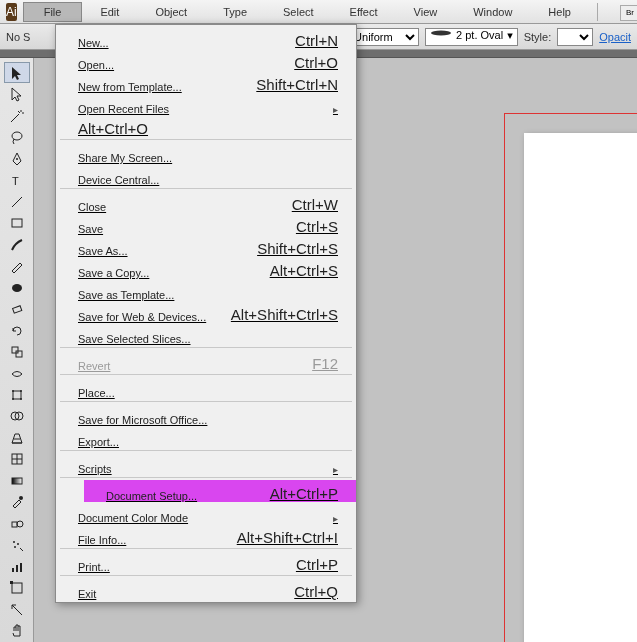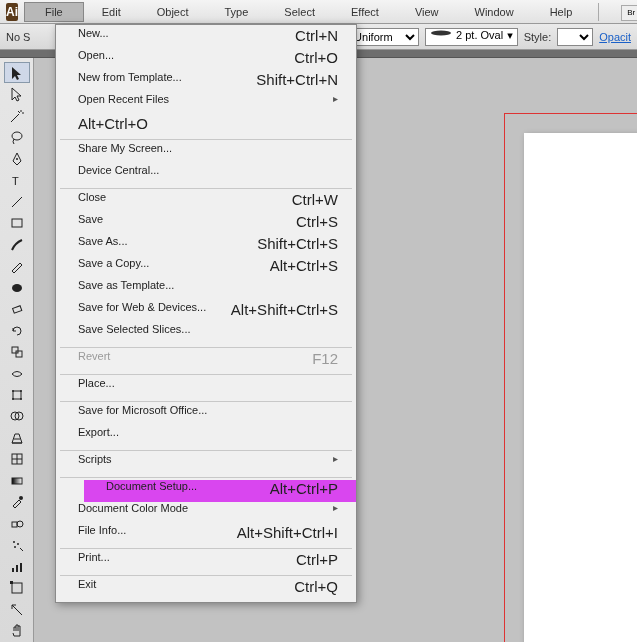--- a/index.html
+++ b/index.html
@@ -6,7 +6,7 @@
   body { background: #c0c0c0; width: 637px; height: 642px; overflow: hidden; position: relative; }
   
   .menubar { background: linear-gradient(#f4f4f4, #e2e2e2); height: 24px; display: flex; align-items: center; border-bottom: 1px solid #999; }
-  .app-badge { width: 28px; height: 18px; margin: 0 6px; background: #5a3a1a; color: #fff; display: flex; align-items: center; justify-content: center; font-weight: bold; font-size: 12px; border-radius: 2px; }
+  .app-badge { width: 28px; height: 18px; margin: 0 6px; background: #5a3a1a; color: #fff; display: flex; align-items: center; justify-content: center; font-weight: normal; font-size: 12px; border-radius: 2px; }
   .menu-item { padding: 4px 18px; cursor: default; color: #333; }
   .menu-item.active { background: #b8b8b8; border: 1px solid #888; padding: 3px 20px; }
   .menubar-right { display: flex; align-items: flex-end; margin-left: 8px; gap: 22px; }

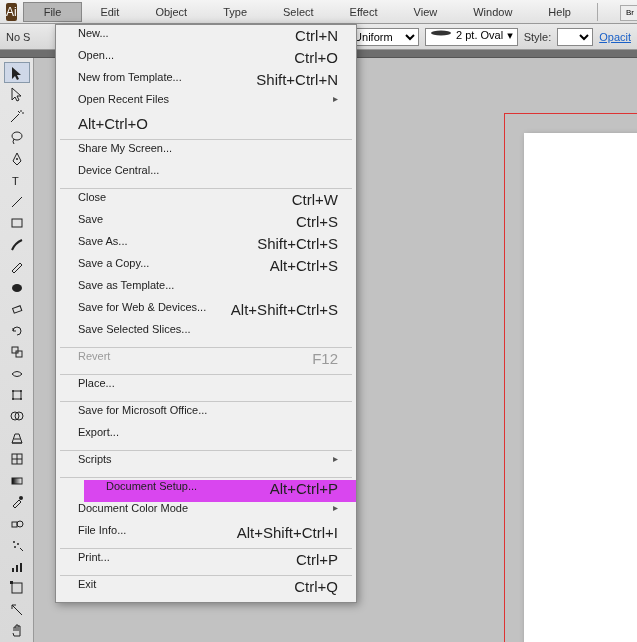--- a/index.html
+++ b/index.html
@@ -31,7 +31,7 @@
   .artboard { position: absolute; left: 490px; top: 75px; width: 260px; height: 520px; background: #fff; box-shadow: 2px 2px 6px rgba(0,0,0,0.3); }
 
   .dropdown { position: absolute; left: 55px; top: 24px; width: 302px; background: #f0f0f0; border: 1px solid #8a8a8a; box-shadow: 2px 2px 8px rgba(0,0,0,0.35); padding: 2px 0; }
-  .dd-row { display: flex; align-items: flex-start; height: 22px; padding: 0 18px 0 22px; cursor: default; }
+  .dd-row { display: flex; align-items: flex-end; height: 22px; padding: 0 18px 0 22px; cursor: default; text-decoration: underline; }
   .dd-row.highlight { background: #d946ef; margin-left: 28px; }
   .dd-row.disabled { color: #9a9a9a; }
   .dd-label { flex: 1; color: #222; }

